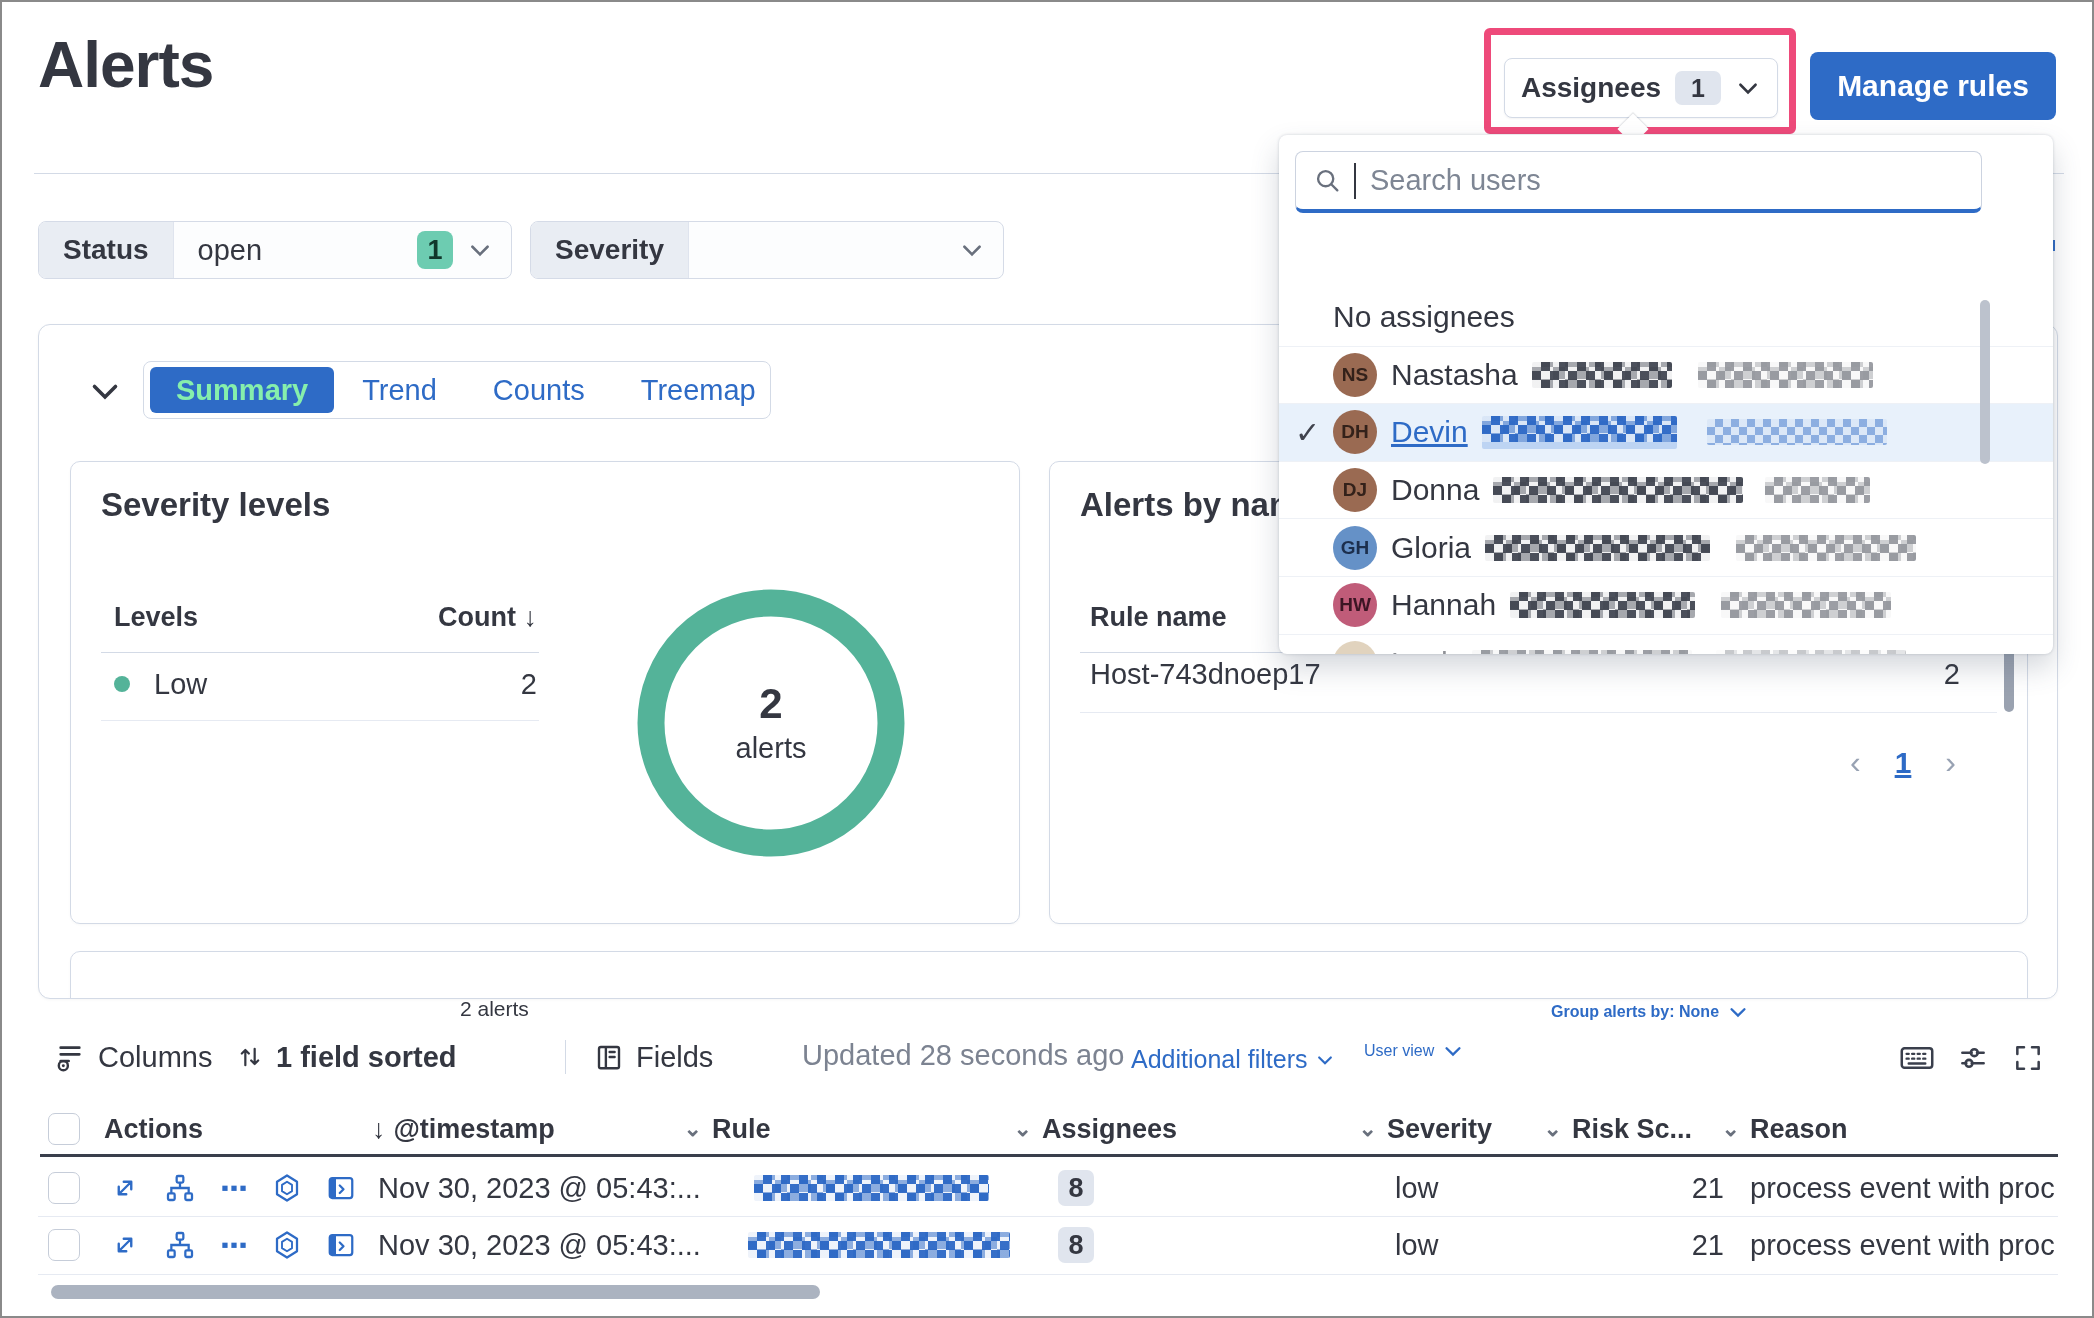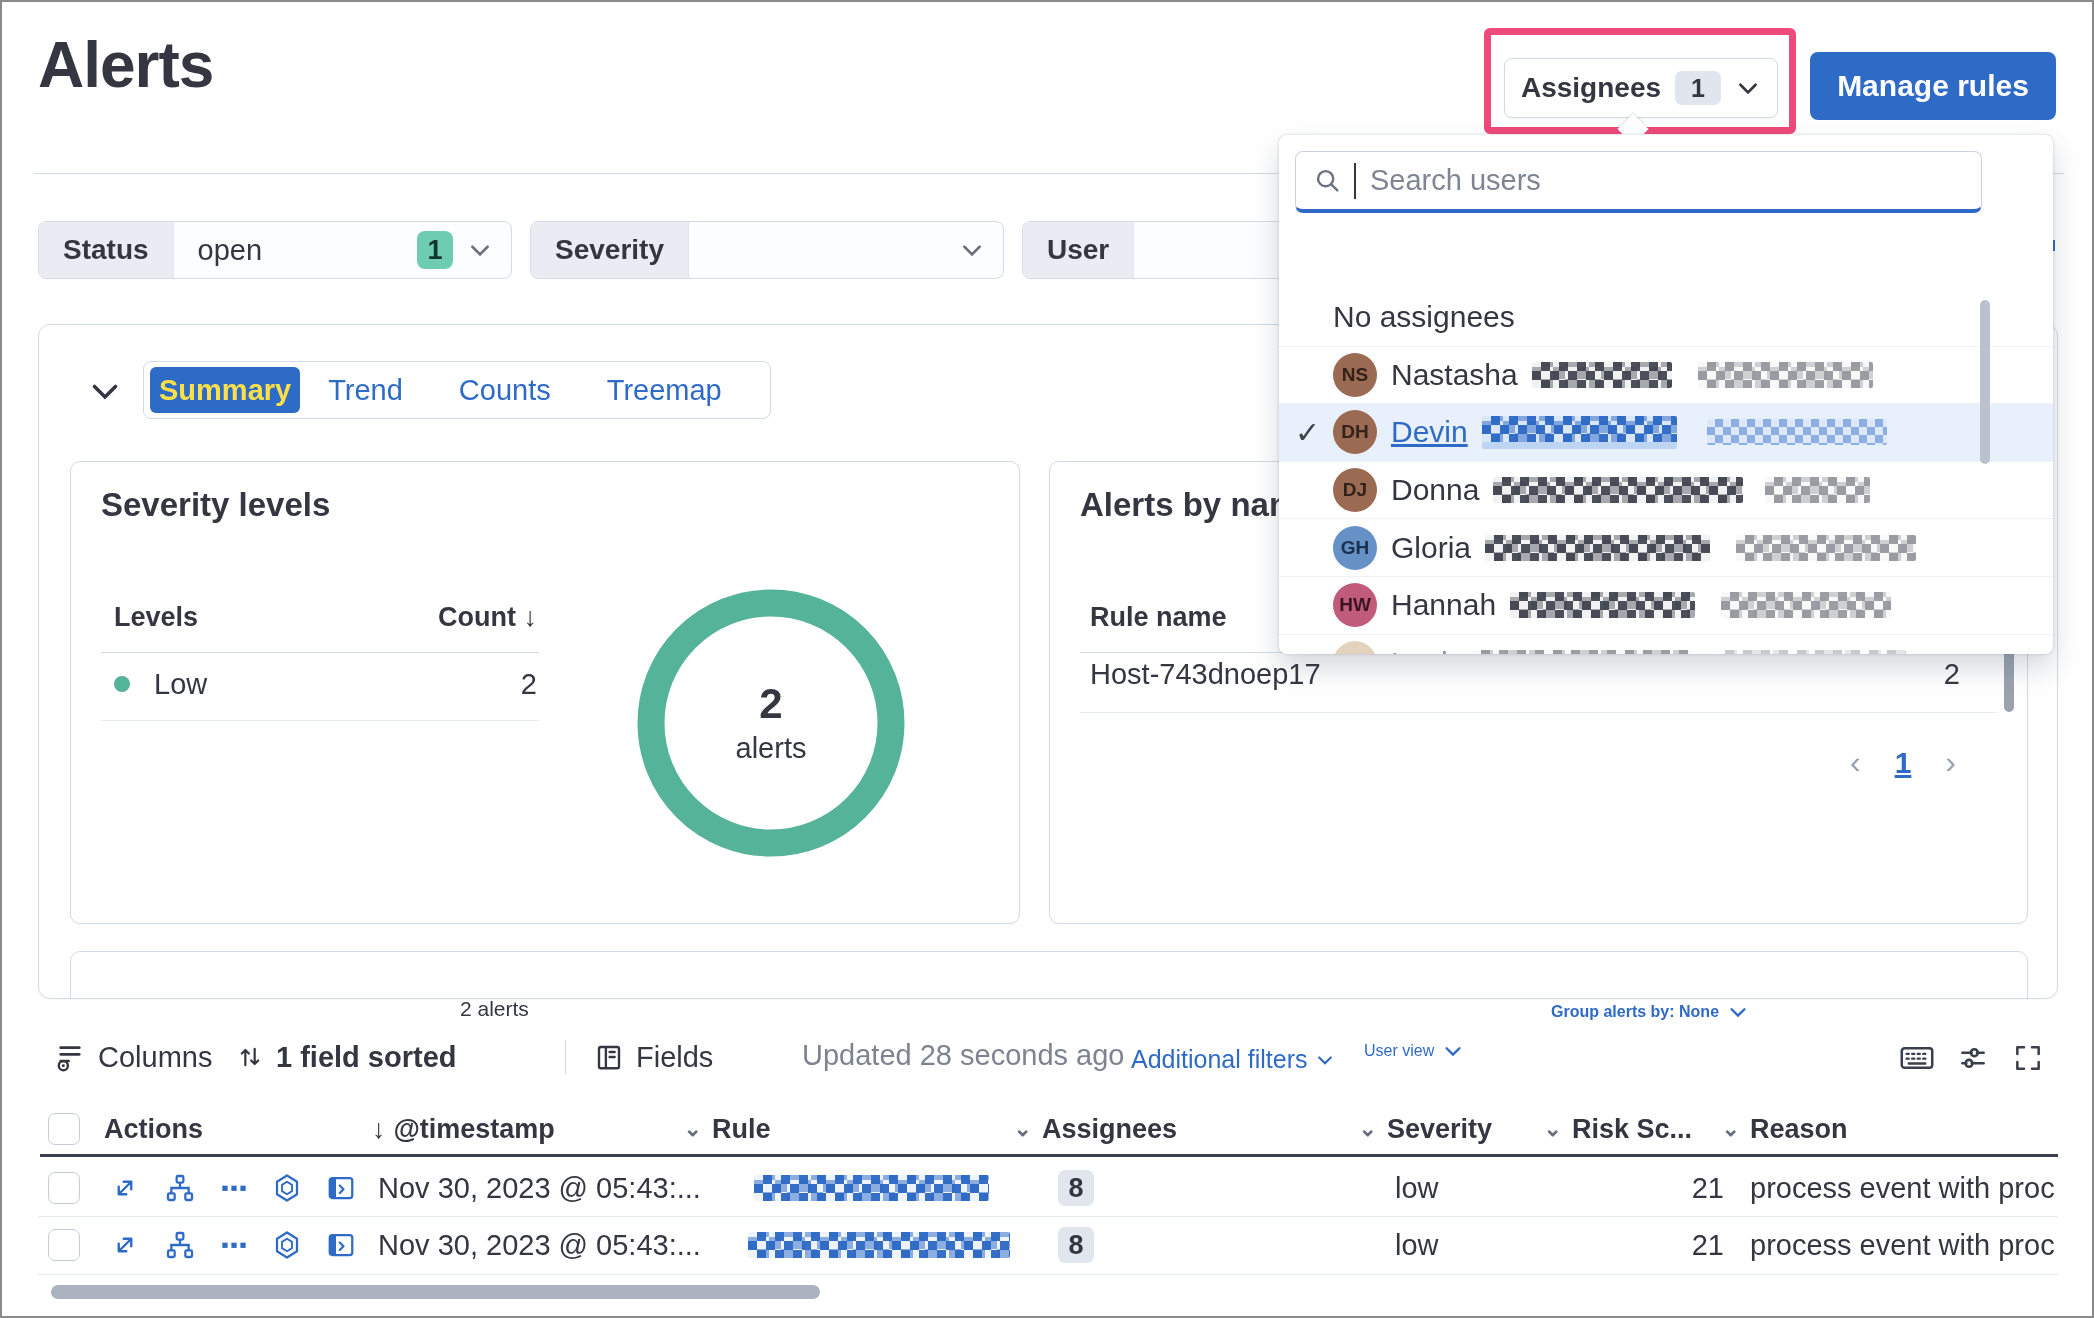--- a/index.html
+++ b/index.html
@@ -141,12 +141,6 @@
           </svg>
       </div>
     </div>
-    <div class="fgroup" style="width:474px;">
-      <div class="fprepend">User</div>
-      <div class="fbody">
-          <span></span>
-        </div>
-    </div>
   </div>
   <div class="abs dots3">
       <span></span>

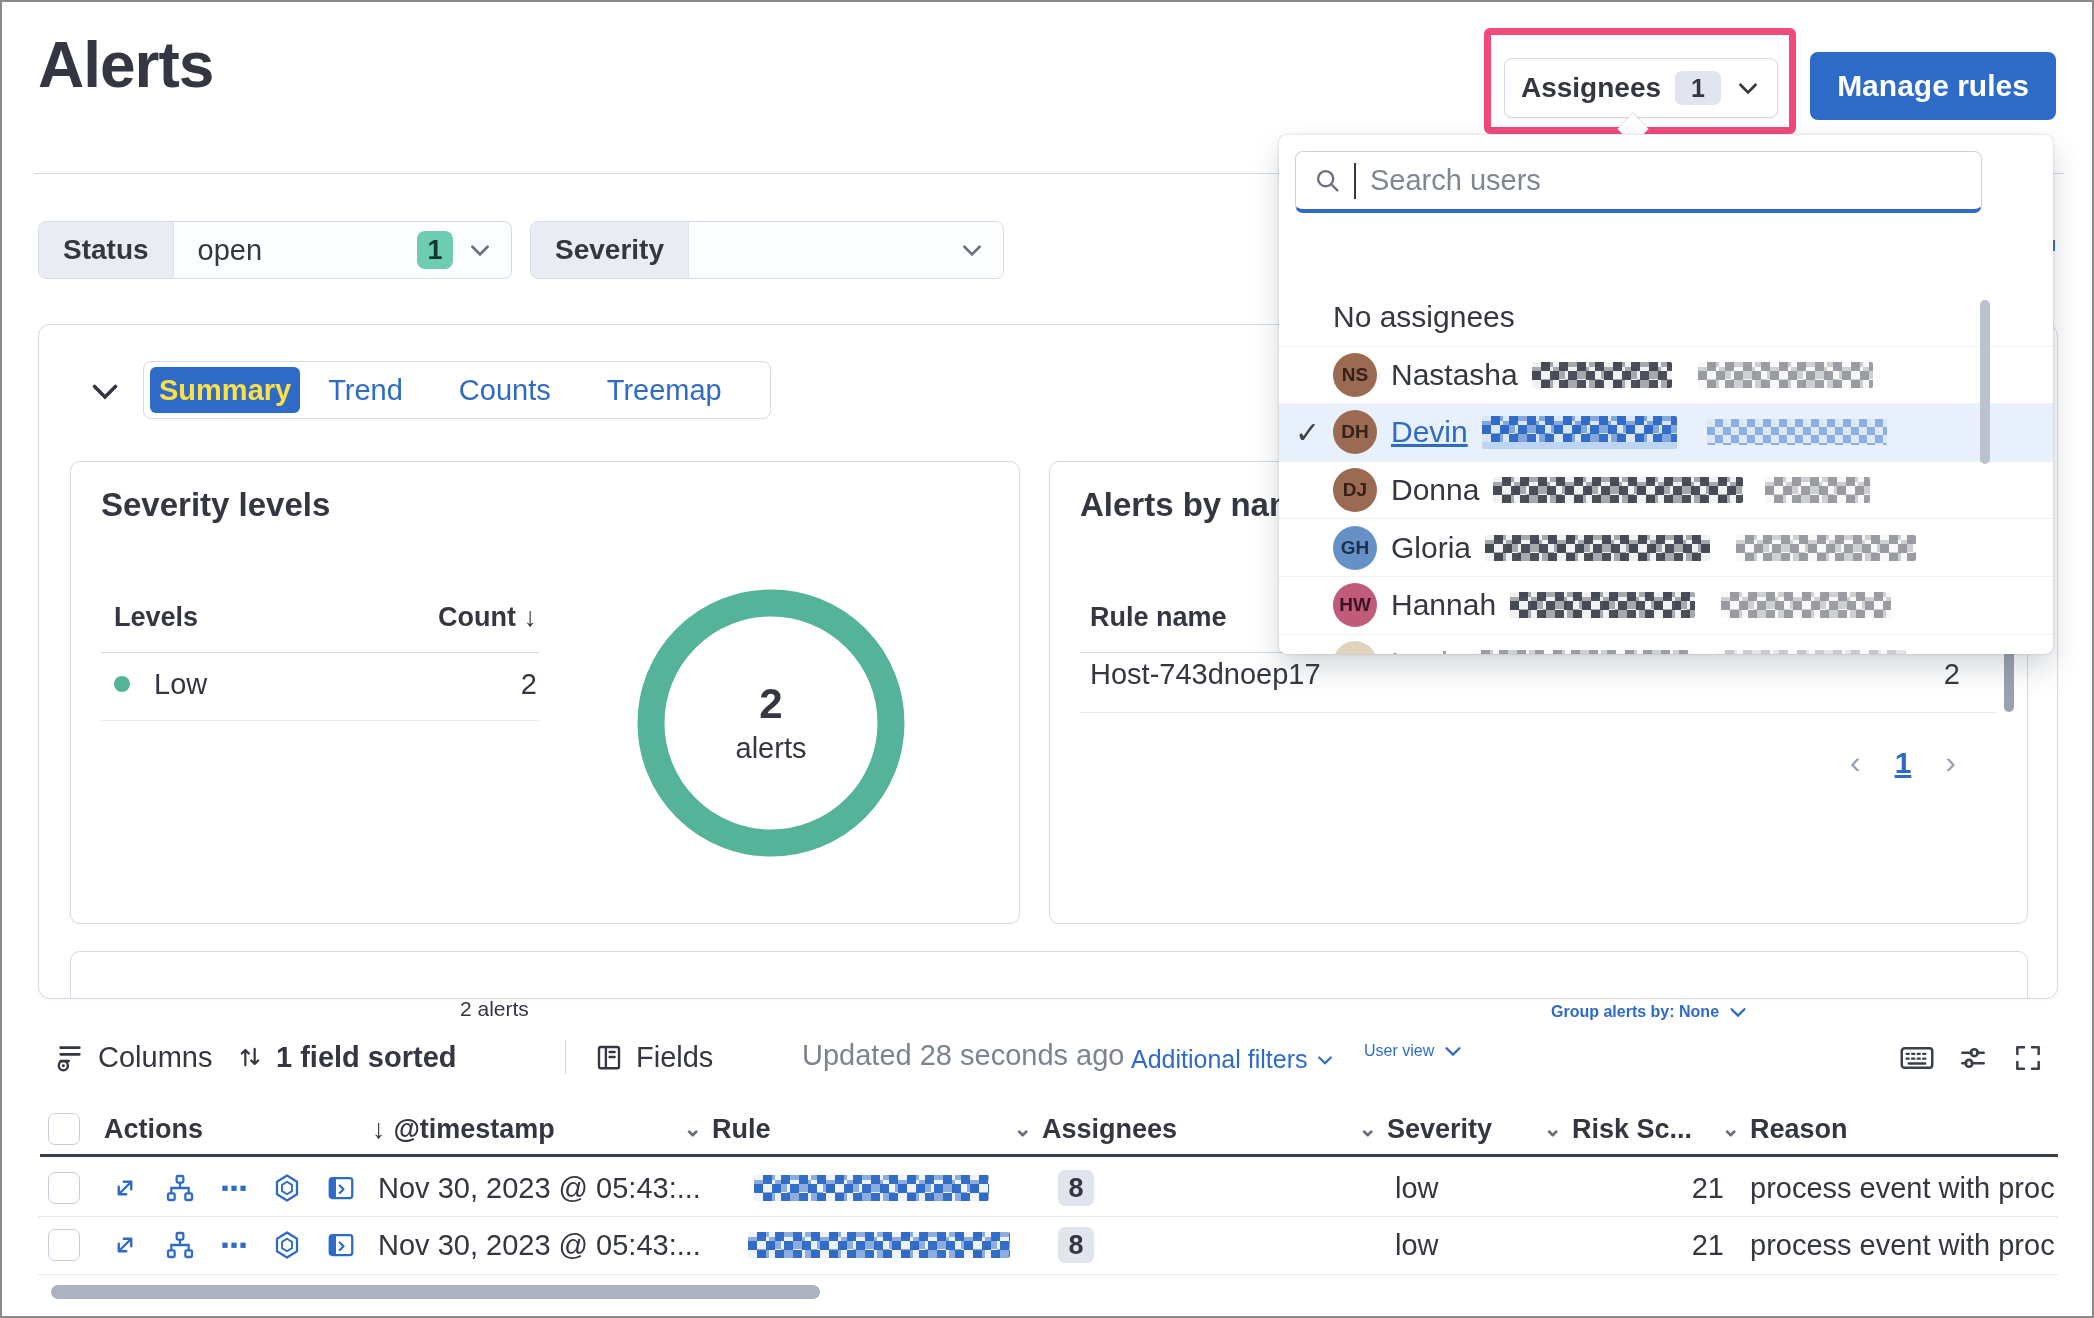--- a/index.html
+++ b/index.html
@@ -40,7 +40,7 @@
   .collapse-chev{left:48px;top:48px;}
   .tabgroup{left:104px;top:36px;width:628px;height:58px;border:1px solid #d3dae6;border-radius:8px;display:flex;align-items:center;padding:0 6px;box-sizing:border-box;background:#fff;}
   .tab{font-size:29px;color:#2e6bc6;padding:0 28px;font-weight:500;cursor:pointer;}
-  .tab.sel{background:#2e6bc6;color:#fde047;border-radius:6px;height:46px;display:flex;align-items:center;font-weight:700;padding:0 9px;}
+  .tab.sel{background:#2e6bc6;color:#86efac;border-radius:6px;height:46px;display:flex;align-items:center;font-weight:700;padding:0 26px;}
   .card{position:absolute;border:1px solid #d3dae6;border-radius:10px;background:#fff;box-shadow:0 1px 3px rgba(0,0,0,.03);}
   .card-title{position:absolute;left:30px;top:24px;font-size:33px;font-weight:700;white-space:nowrap;}
   .tbl-head{position:absolute;font-size:27px;font-weight:700;}

